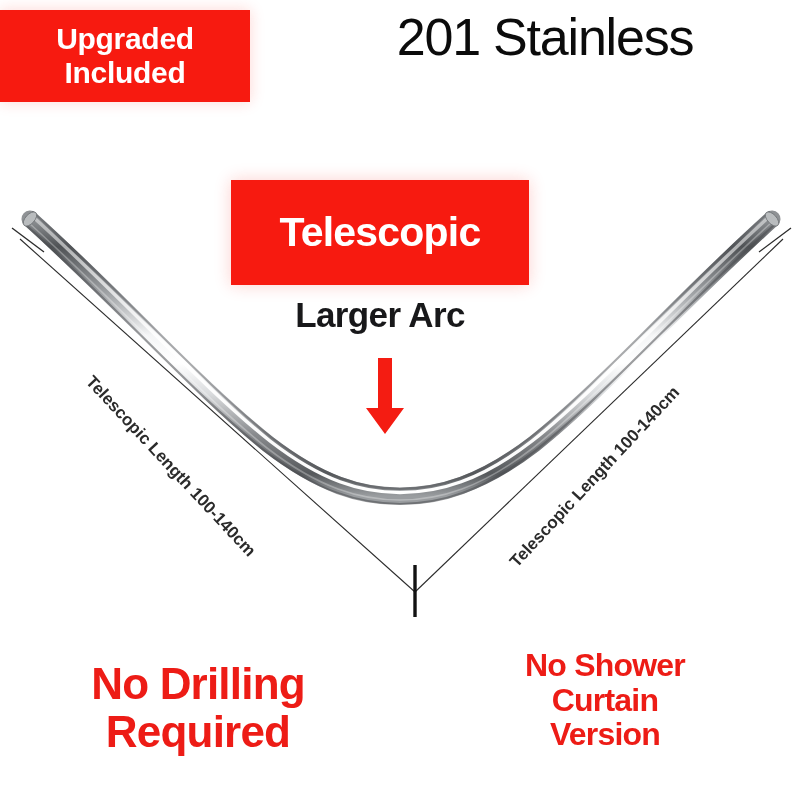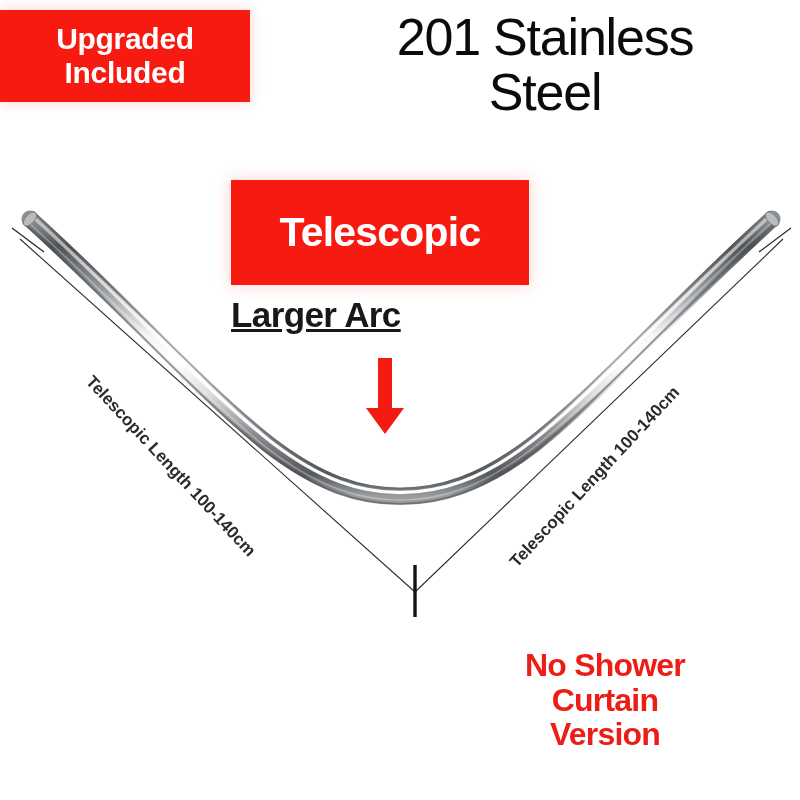--- a/index.html
+++ b/index.html
@@ -268,7 +268,6 @@
 
   <div id="headline">
     <span class="hline">201 Stainless</span>
-    <span class="hline">Steel</span>
   </div>
 
   <div id="type-banner">

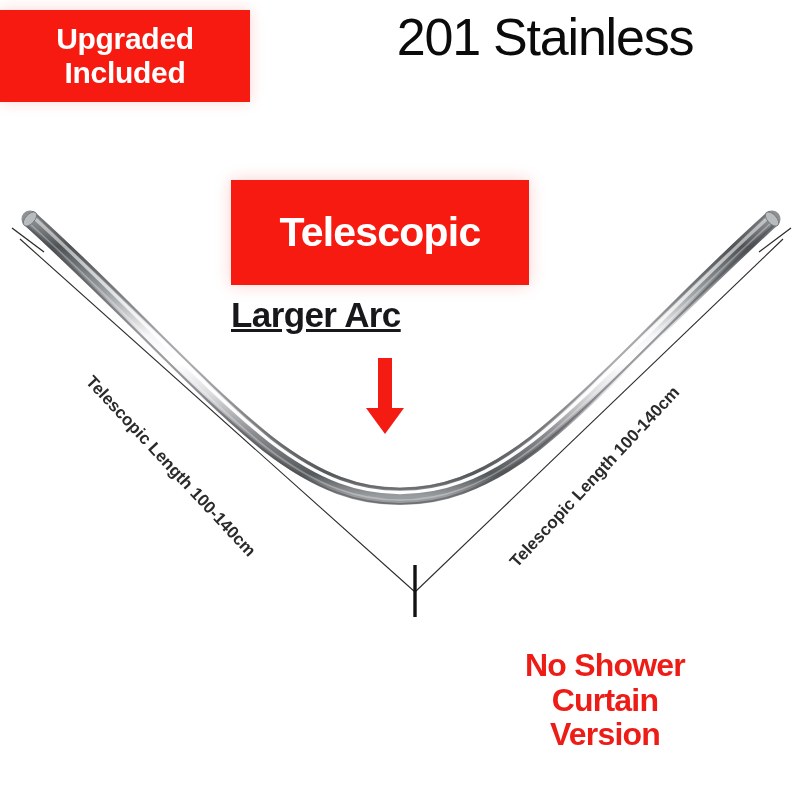--- a/index.html
+++ b/index.html
@@ -85,13 +85,12 @@
     left: 231px;
     top: 295px;
     width: 298px;
-    text-align: left;
+    text-align: center;
     color: #18181a;
     font-size: 35px;
     font-weight: bold;
     letter-spacing: -0.6px;
     white-space: nowrap;
-    text-decoration: underline;
   }
 
   

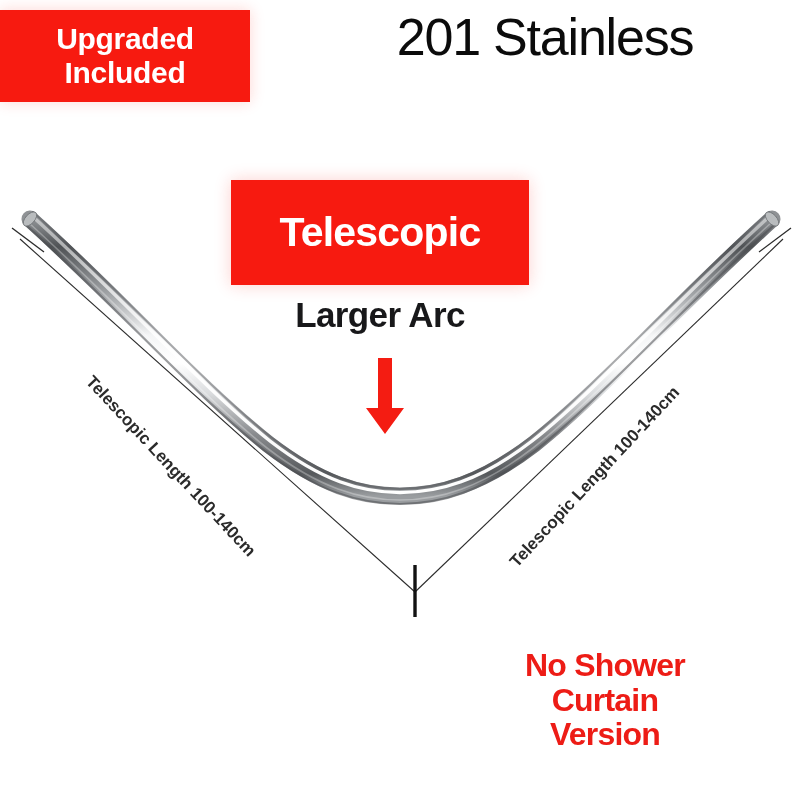--- a/index.html
+++ b/index.html
@@ -278,6 +278,10 @@
   <div class="dim-label" id="dim-label-left">Telescopic Length 100-140cm</div>
   <div class="dim-label" id="dim-label-right">Telescopic Length 100-140cm</div>
 
+  <div class="bottom-callout" id="no-drilling">
+    <span class="cline">No Drilling</span>
+    <span class="cline">Required</span>
+  </div>
 
   <div class="bottom-callout" id="no-curtain">
     <span class="cline">No Shower</span>

